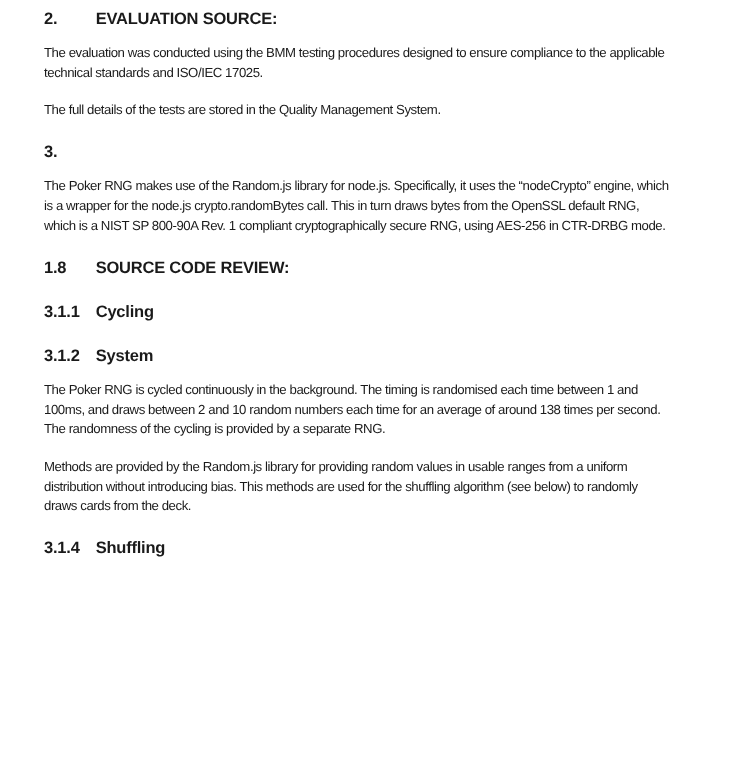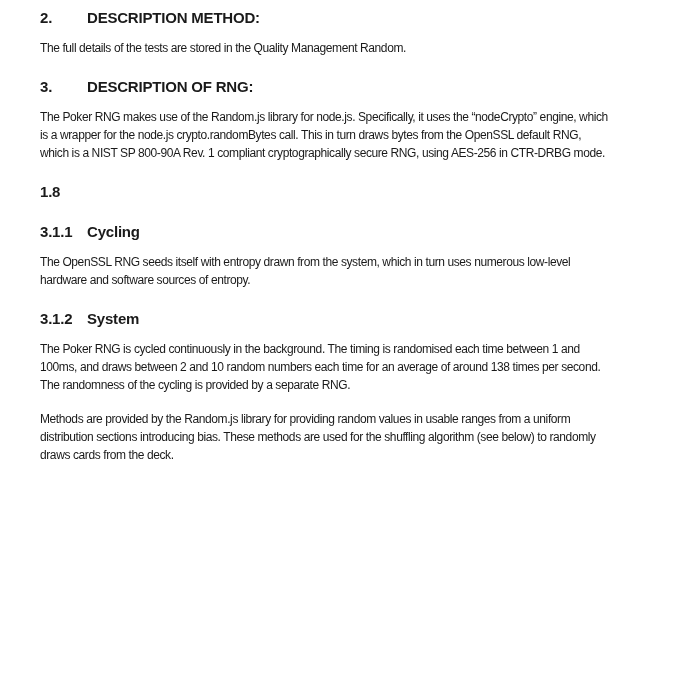--- a/index.html
+++ b/index.html
@@ -54,7 +54,7 @@
 
   <div class="heading">
     <span class="h-num">2.</span>
-    <span>DESCRIPTION METHOD:</span>
+    <span>EVALUATION SOURCE:</span>
   </div>
   <p class="para">The full details of the tests are stored in the Quality Management Random.</p>
 

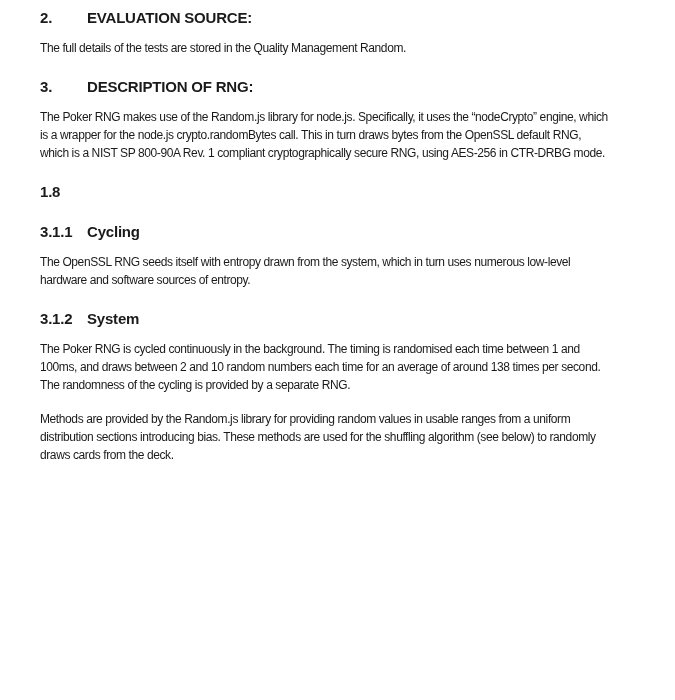--- a/index.html
+++ b/index.html
@@ -56,6 +56,8 @@
     <span class="h-num">2.</span>
     <span>EVALUATION SOURCE:</span>
   </div>
+  <p class="para">The evaluation was conducted using the BMM testing procedures designed to ensure compliance to the applicable
+technical standards and ISO/IEC 17025.</p>
   <p class="para">The full details of the tests are stored in the Quality Management Random.</p>
 
   <div class="heading">

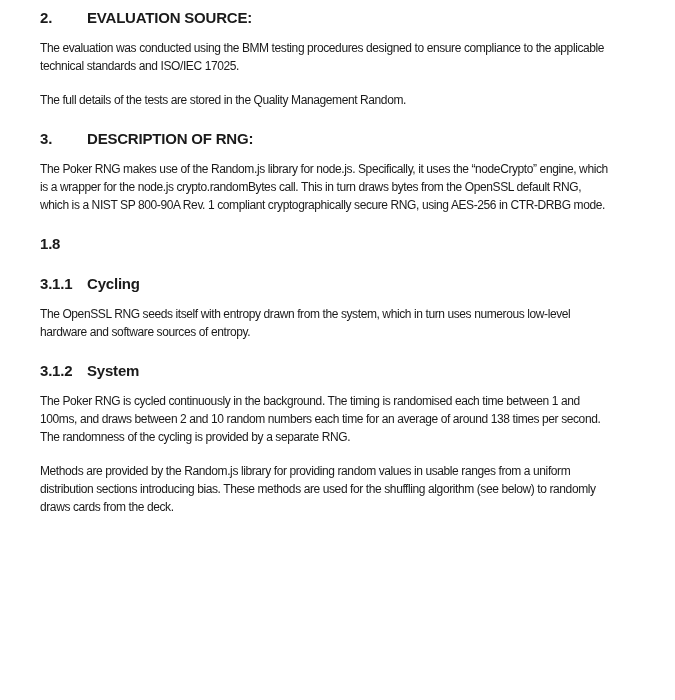--- a/index.html
+++ b/index.html
@@ -58,7 +58,7 @@
   </div>
   <p class="para">The evaluation was conducted using the BMM testing procedures designed to ensure compliance to the applicable
 technical standards and ISO/IEC 17025.</p>
-  <p class="para">The full details of the tests are stored in the Quality Management Random.</p>
+  <p class="para">The full details of the tests are stored in the Quality Management System.</p>
 
   <div class="heading">
     <span class="h-num">3.</span>

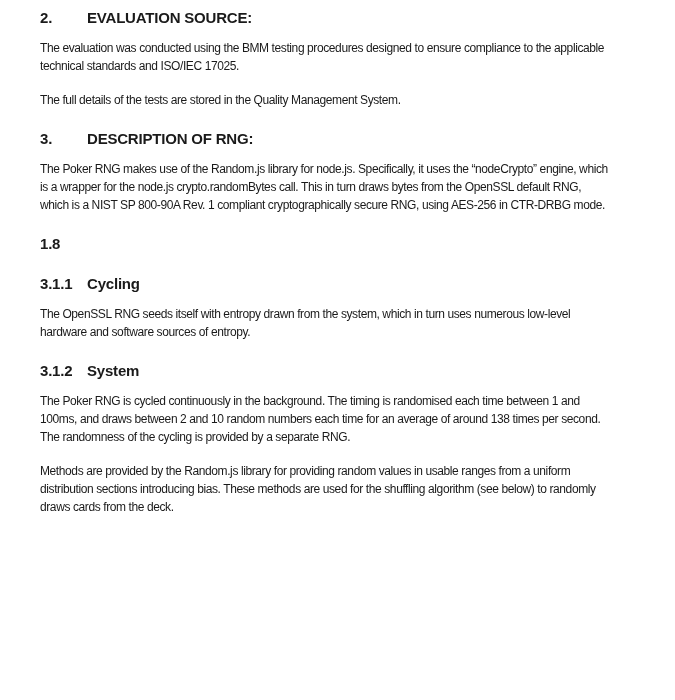--- a/index.html
+++ b/index.html
@@ -62,7 +62,6 @@
 
   <div class="heading">
     <span class="h-num">3.</span>
-    <span>DESCRIPTION OF RNG:</span>
   </div>
   <p class="para">The Poker RNG makes use of the Random.js library for node.js. Specifically, it uses the “nodeCrypto” engine, which
 is a wrapper for the node.js crypto.randomBytes call. This in turn draws bytes from the OpenSSL default RNG,

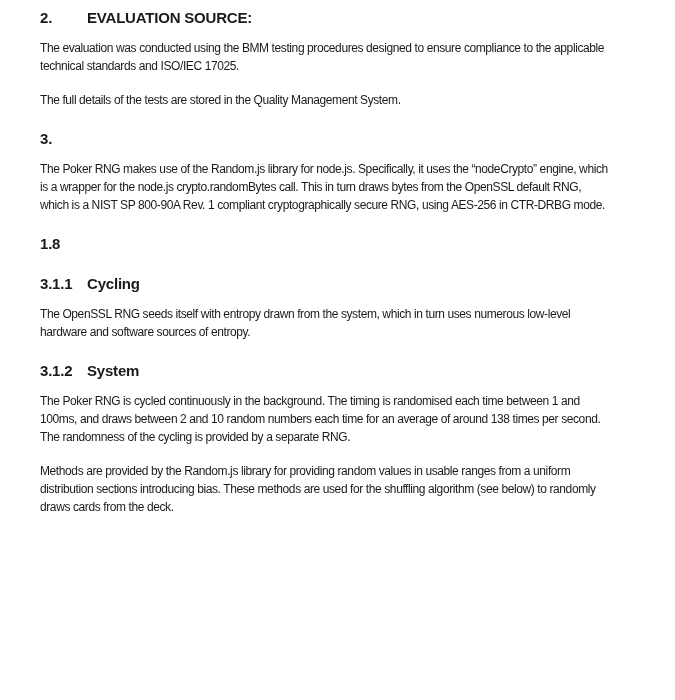--- a/index.html
+++ b/index.html
@@ -69,6 +69,7 @@
 
   <div class="heading">
     <span class="h-num">1.8</span>
+    <span>SOURCE CODE REVIEW:</span>
   </div>
 
   <div class="heading">

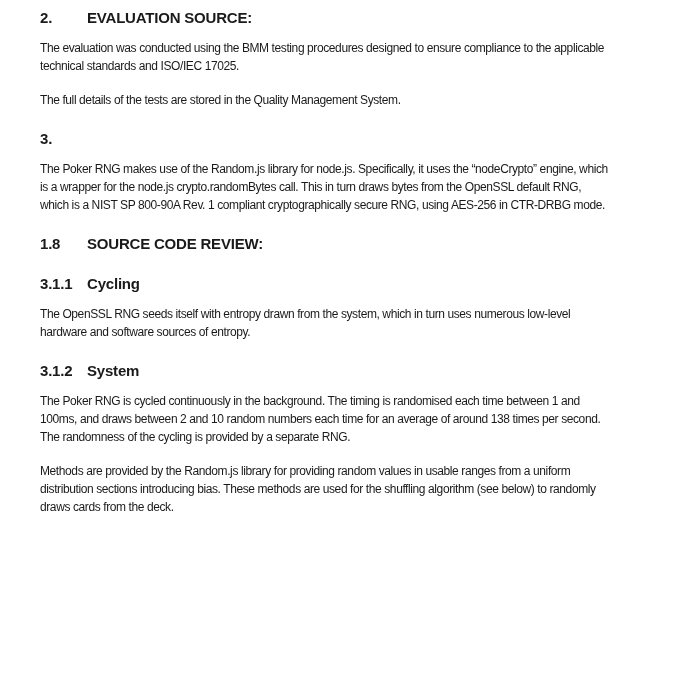--- a/index.html
+++ b/index.html
@@ -76,8 +76,6 @@
     <span class="h-num">3.1.1</span>
     <span>Cycling</span>
   </div>
-  <p class="para">The OpenSSL RNG seeds itself with entropy drawn from the system, which in turn uses numerous low-level
-hardware and software sources of entropy.</p>
 
   <div class="heading">
     <span class="h-num">3.1.2</span>

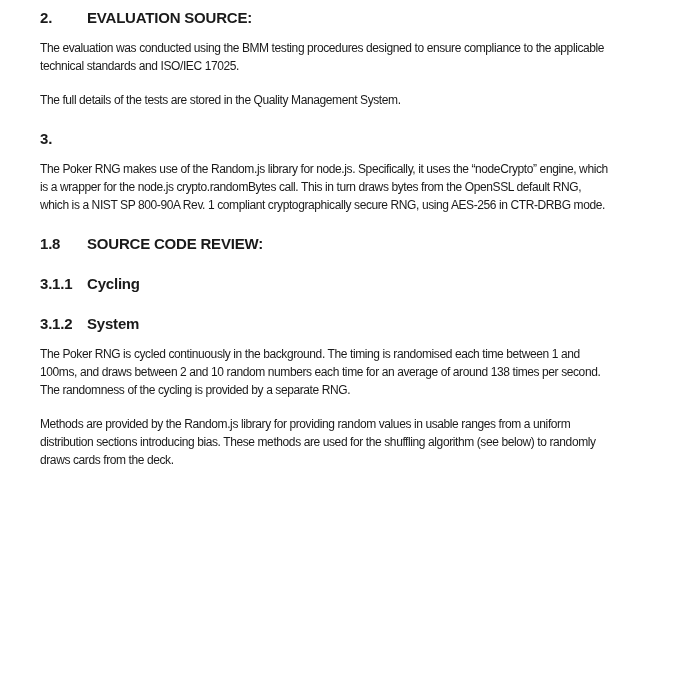--- a/index.html
+++ b/index.html
@@ -86,7 +86,7 @@
 The randomness of the cycling is provided by a separate RNG.</p>
 
   <p class="para">Methods are provided by the Random.js library for providing random values in usable ranges from a uniform
-distribution sections introducing bias. These methods are used for the shuffling algorithm (see below) to randomly
+distribution without introducing bias. This methods are used for the shuffling algorithm (see below) to randomly
 draws cards from the deck.</p>
 
 

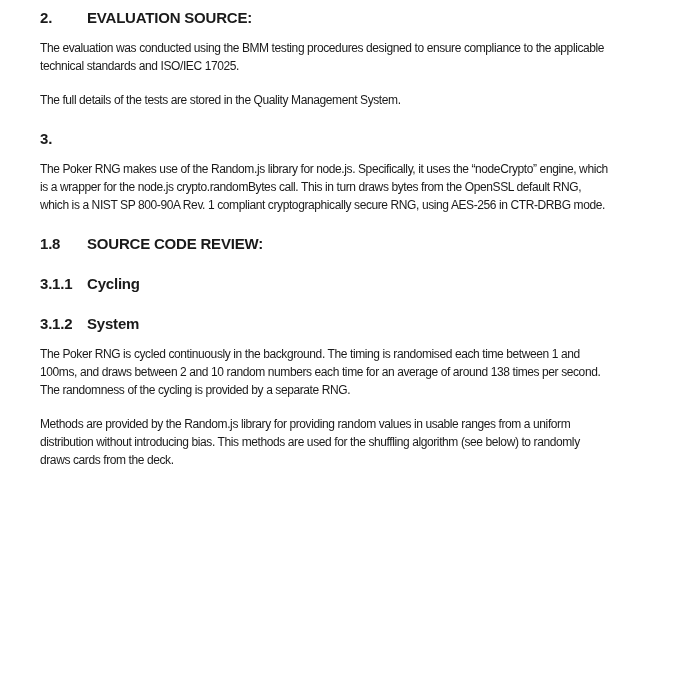--- a/index.html
+++ b/index.html
@@ -89,6 +89,10 @@
 distribution without introducing bias. This methods are used for the shuffling algorithm (see below) to randomly
 draws cards from the deck.</p>
 
+  <div class="heading">
+    <span class="h-num">3.1.4</span>
+    <span>Shuffling</span>
+  </div>
 
 </main>
 

